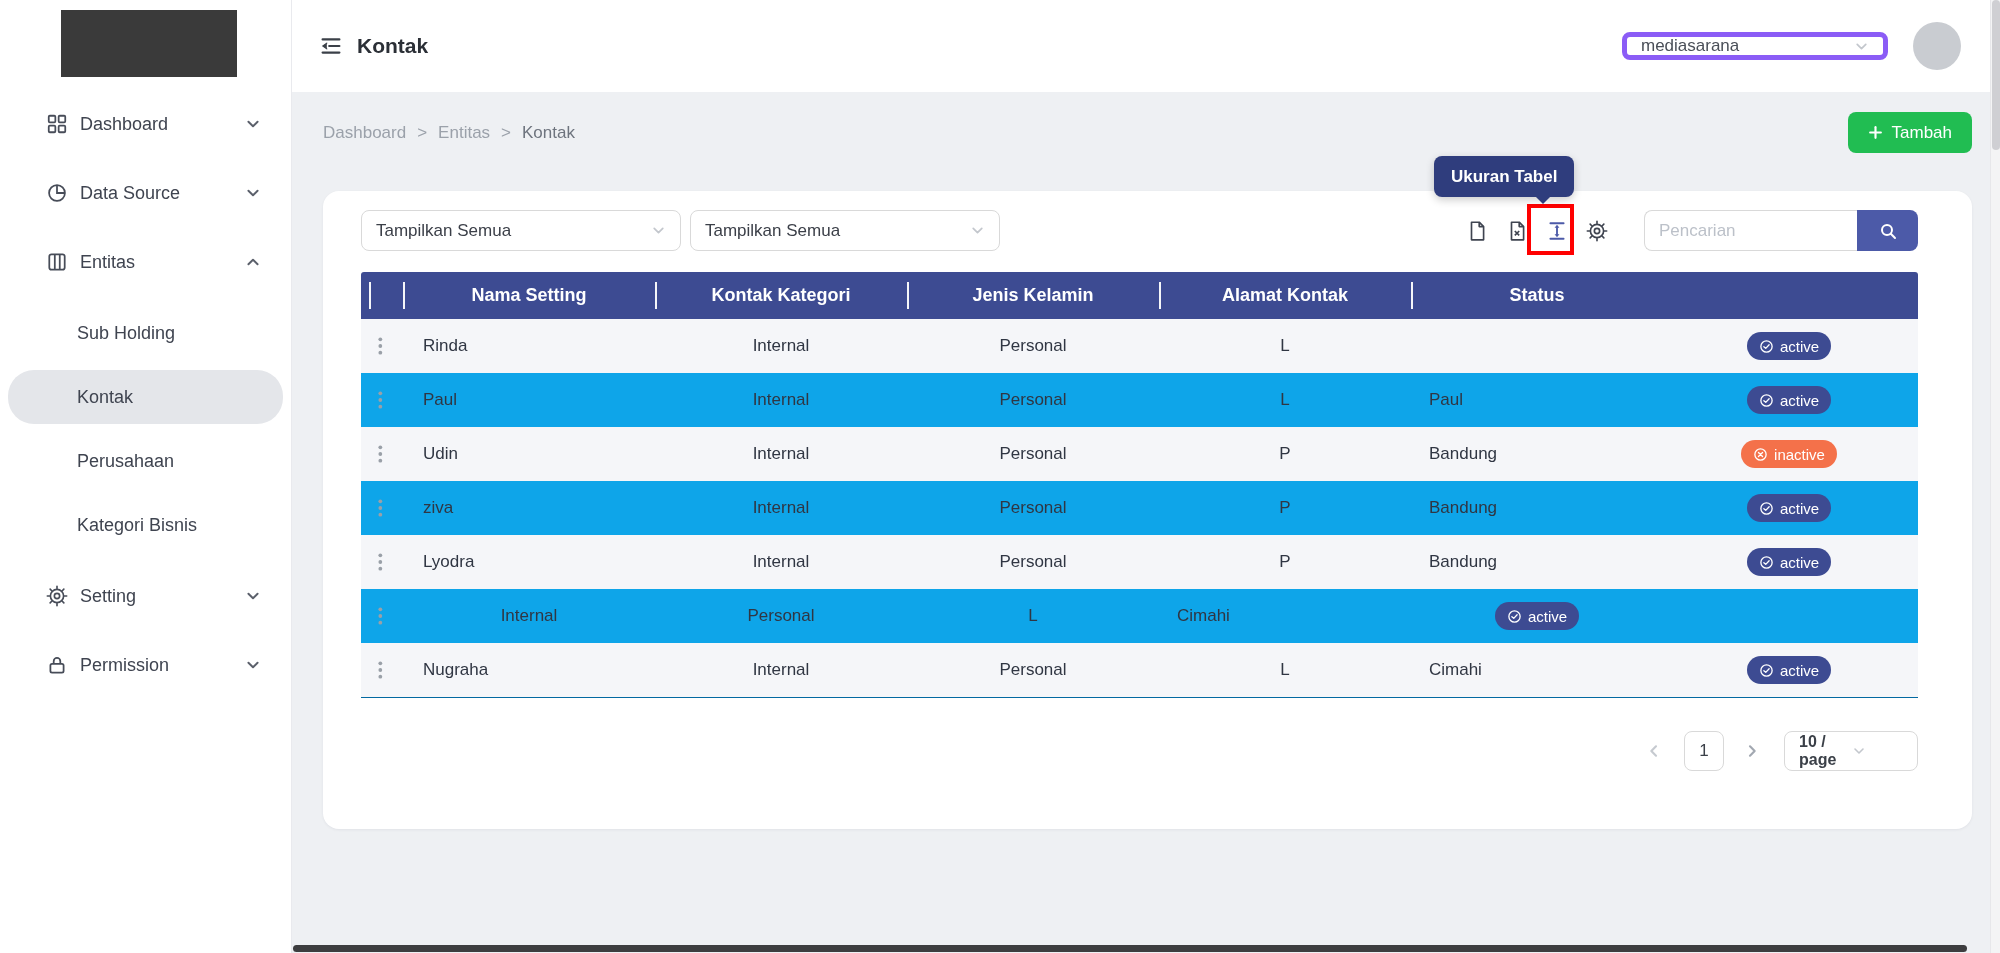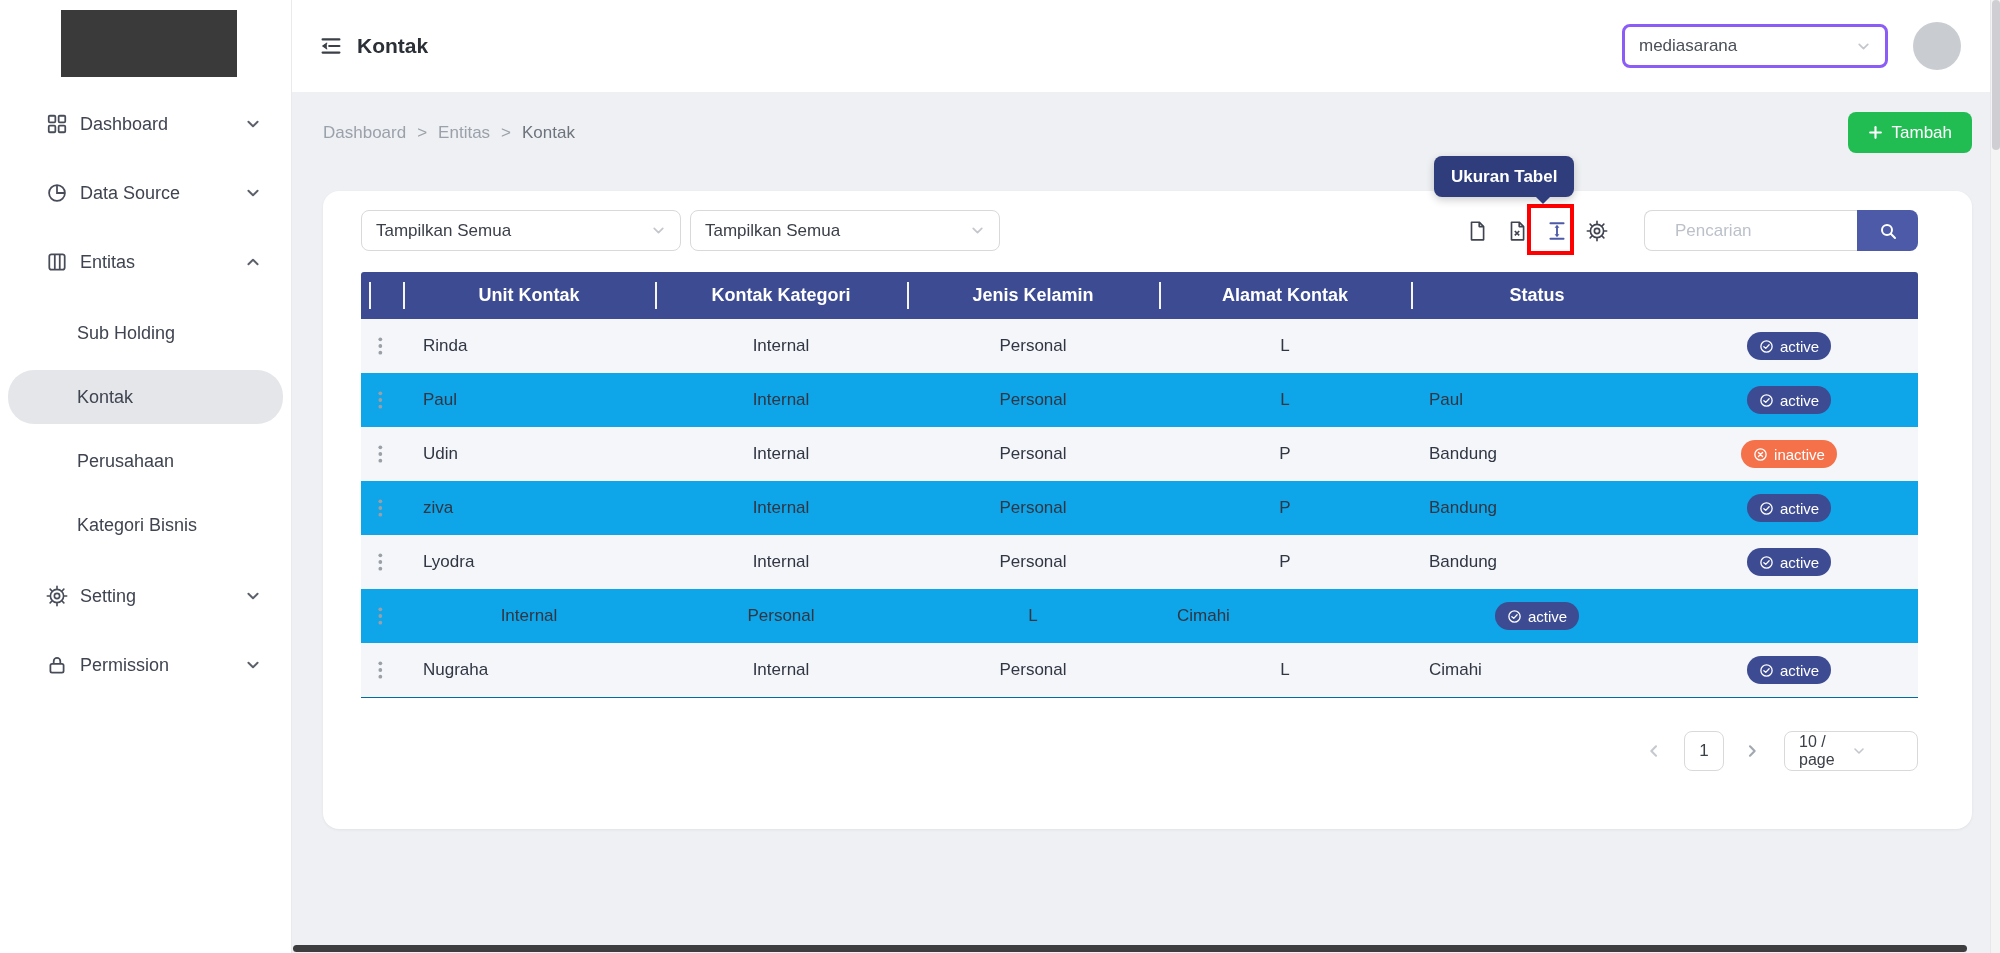--- a/index.html
+++ b/index.html
@@ -25,7 +25,7 @@
   .fold-icon { width:24px; height:24px; color:#3b4048; display:inline-flex; cursor:pointer; }
   .page-title { font-size:21px; font-weight:700; color:#2b2f36; margin-left:14px; }
   .topbar-right { display:flex; align-items:center; }
-  .tenant-select { width:266px; height:44px; border:3px solid #8b5cf6; border-radius:8px; background:#fff; display:flex; align-items:center; padding:0 14px; font-size:17px; color:#4a4f58; cursor:pointer; }
+  .tenant-select { width:266px; height:28px; border:5px solid #8b5cf6; border-radius:8px; background:#fff; display:flex; align-items:center; padding:0 14px; font-size:17px; color:#4a4f58; cursor:pointer; }
   .tenant-select .sel-text { flex:1; }
   .avatar { width:48px; height:48px; border-radius:50%; background:#c9ccd1; margin-left:25px; }
 

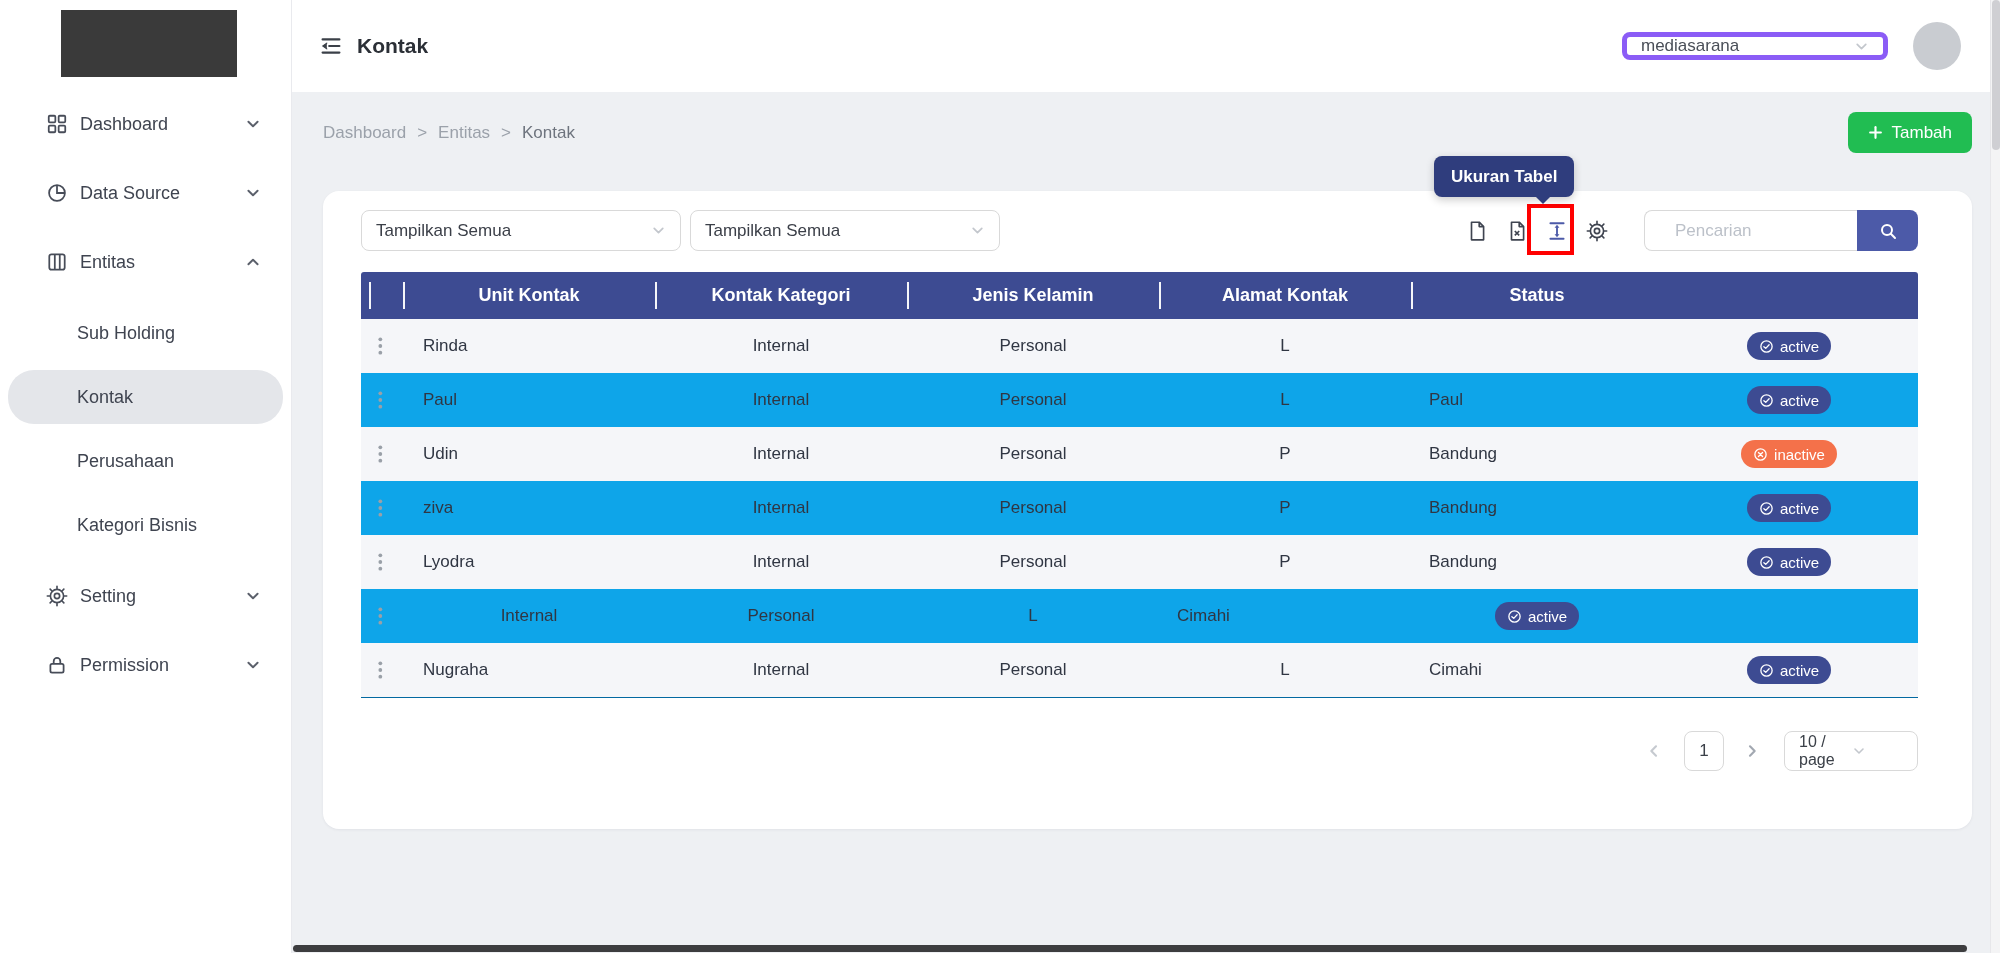--- a/index.html
+++ b/index.html
@@ -50,7 +50,7 @@
   .tool-icon { width:22px; height:22px; display:inline-flex; color:#3f4450; cursor:pointer; }
   .tool-icon.accent { color:#4c5aa8; }
   .search { display:flex; align-items:center; }
-  .search input { width:213px; height:41px; border:1px solid #d9d9d9; border-right:none; border-radius:8px 0 0 8px; padding:0 30px; font-size:17px; font-family:inherit; color:#000000; outline:none; }
+  .search input { width:213px; height:41px; border:1px solid #d9d9d9; border-right:none; border-radius:8px 0 0 8px; padding:0 14px; font-size:17px; font-family:inherit; color:#000000; outline:none; }
   .search input::placeholder { color:#bcc1c9; }
   .search-btn { width:61px; height:41px; border:none; border-radius:0 8px 8px 0; background:#4c5aa8; display:inline-flex; align-items:center; justify-content:center; color:#fff; cursor:pointer; }
 

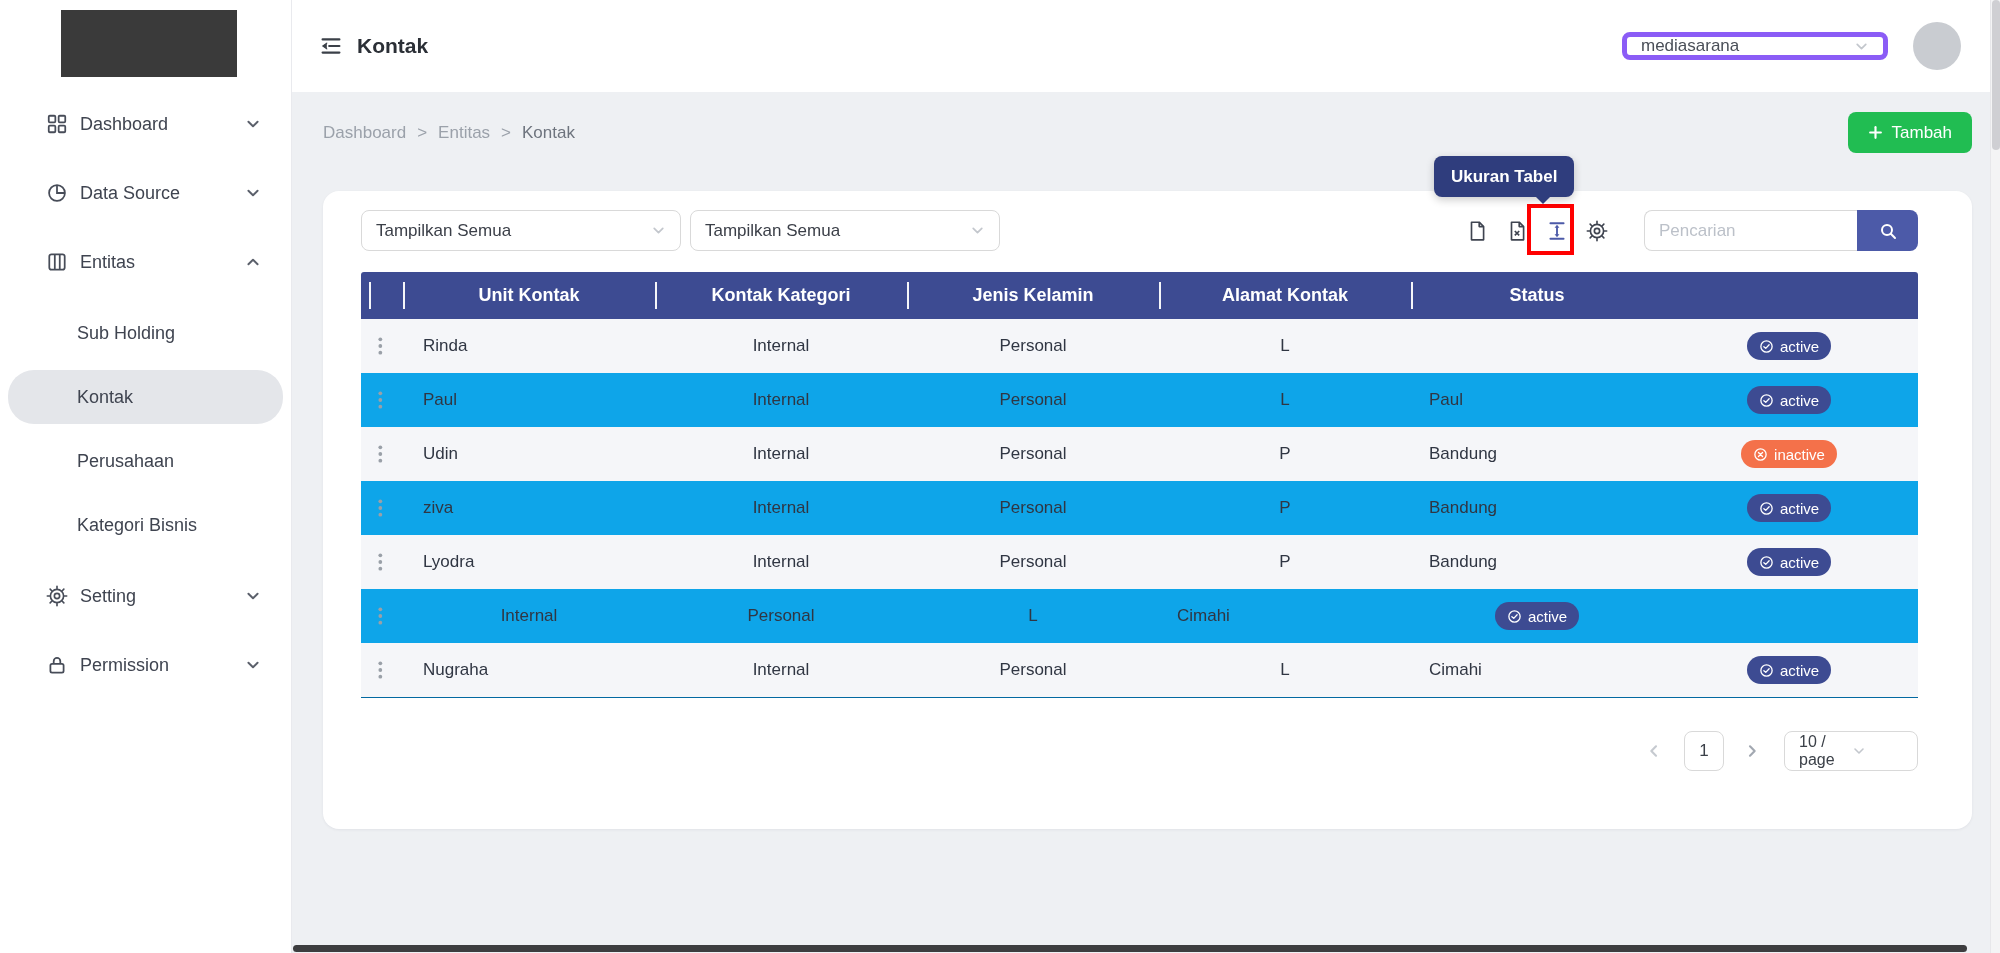--- a/index.html
+++ b/index.html
@@ -321,7 +321,7 @@
         <div class="table">
           <div class="thead">
             <div class="th col-handle"></div>
-            <div class="th col">Unit Kontak</div>
+            <div class="th col">Nama Setting</div>
             <div class="th col">Kontak Kategori</div>
             <div class="th col">Jenis Kelamin</div>
             <div class="th col">Alamat Kontak</div>

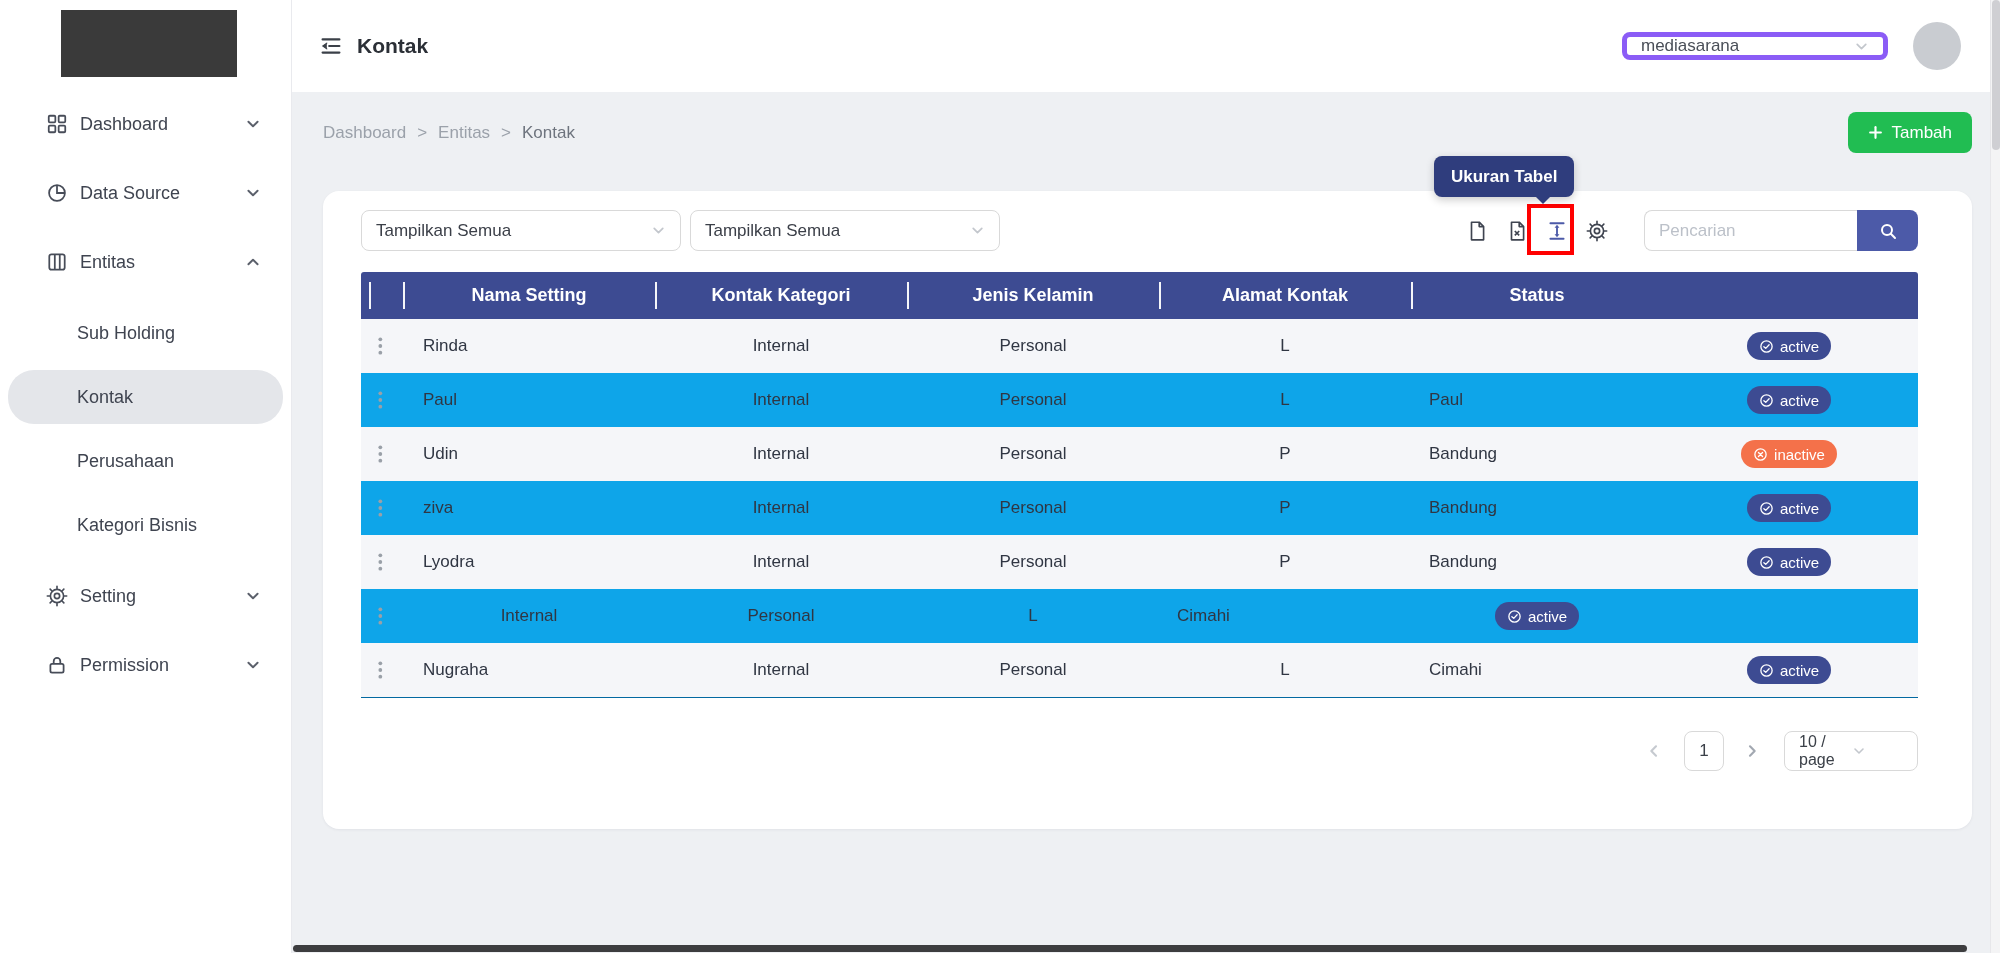--- a/index.html
+++ b/index.html
@@ -83,7 +83,7 @@
   .pg-arrow.next { color:#a2a8b1; margin-left:20px; }
   .pg-current { width:40px; height:40px; margin-left:22px; border:1px solid #d9d9d9; border-radius:8px; background:#fff; display:inline-flex; align-items:center; justify-content:center; font-size:17px; color:#3b4048; cursor:pointer; }
   .pg-size { width:134px; height:40px; margin-left:24px; border:1px solid #d9d9d9; border-radius:8px; background:#fff; display:flex; align-items:center; padding:0 12px 0 14px; font-size:16px; color:#3b4048; cursor:pointer; }
-  .pg-size span { flex:1; }
+  .pg-size span { flex:1;font-weight:bold; }
   .sel-caret { display:inline-flex; color:#c3c7cd; }
 
   

